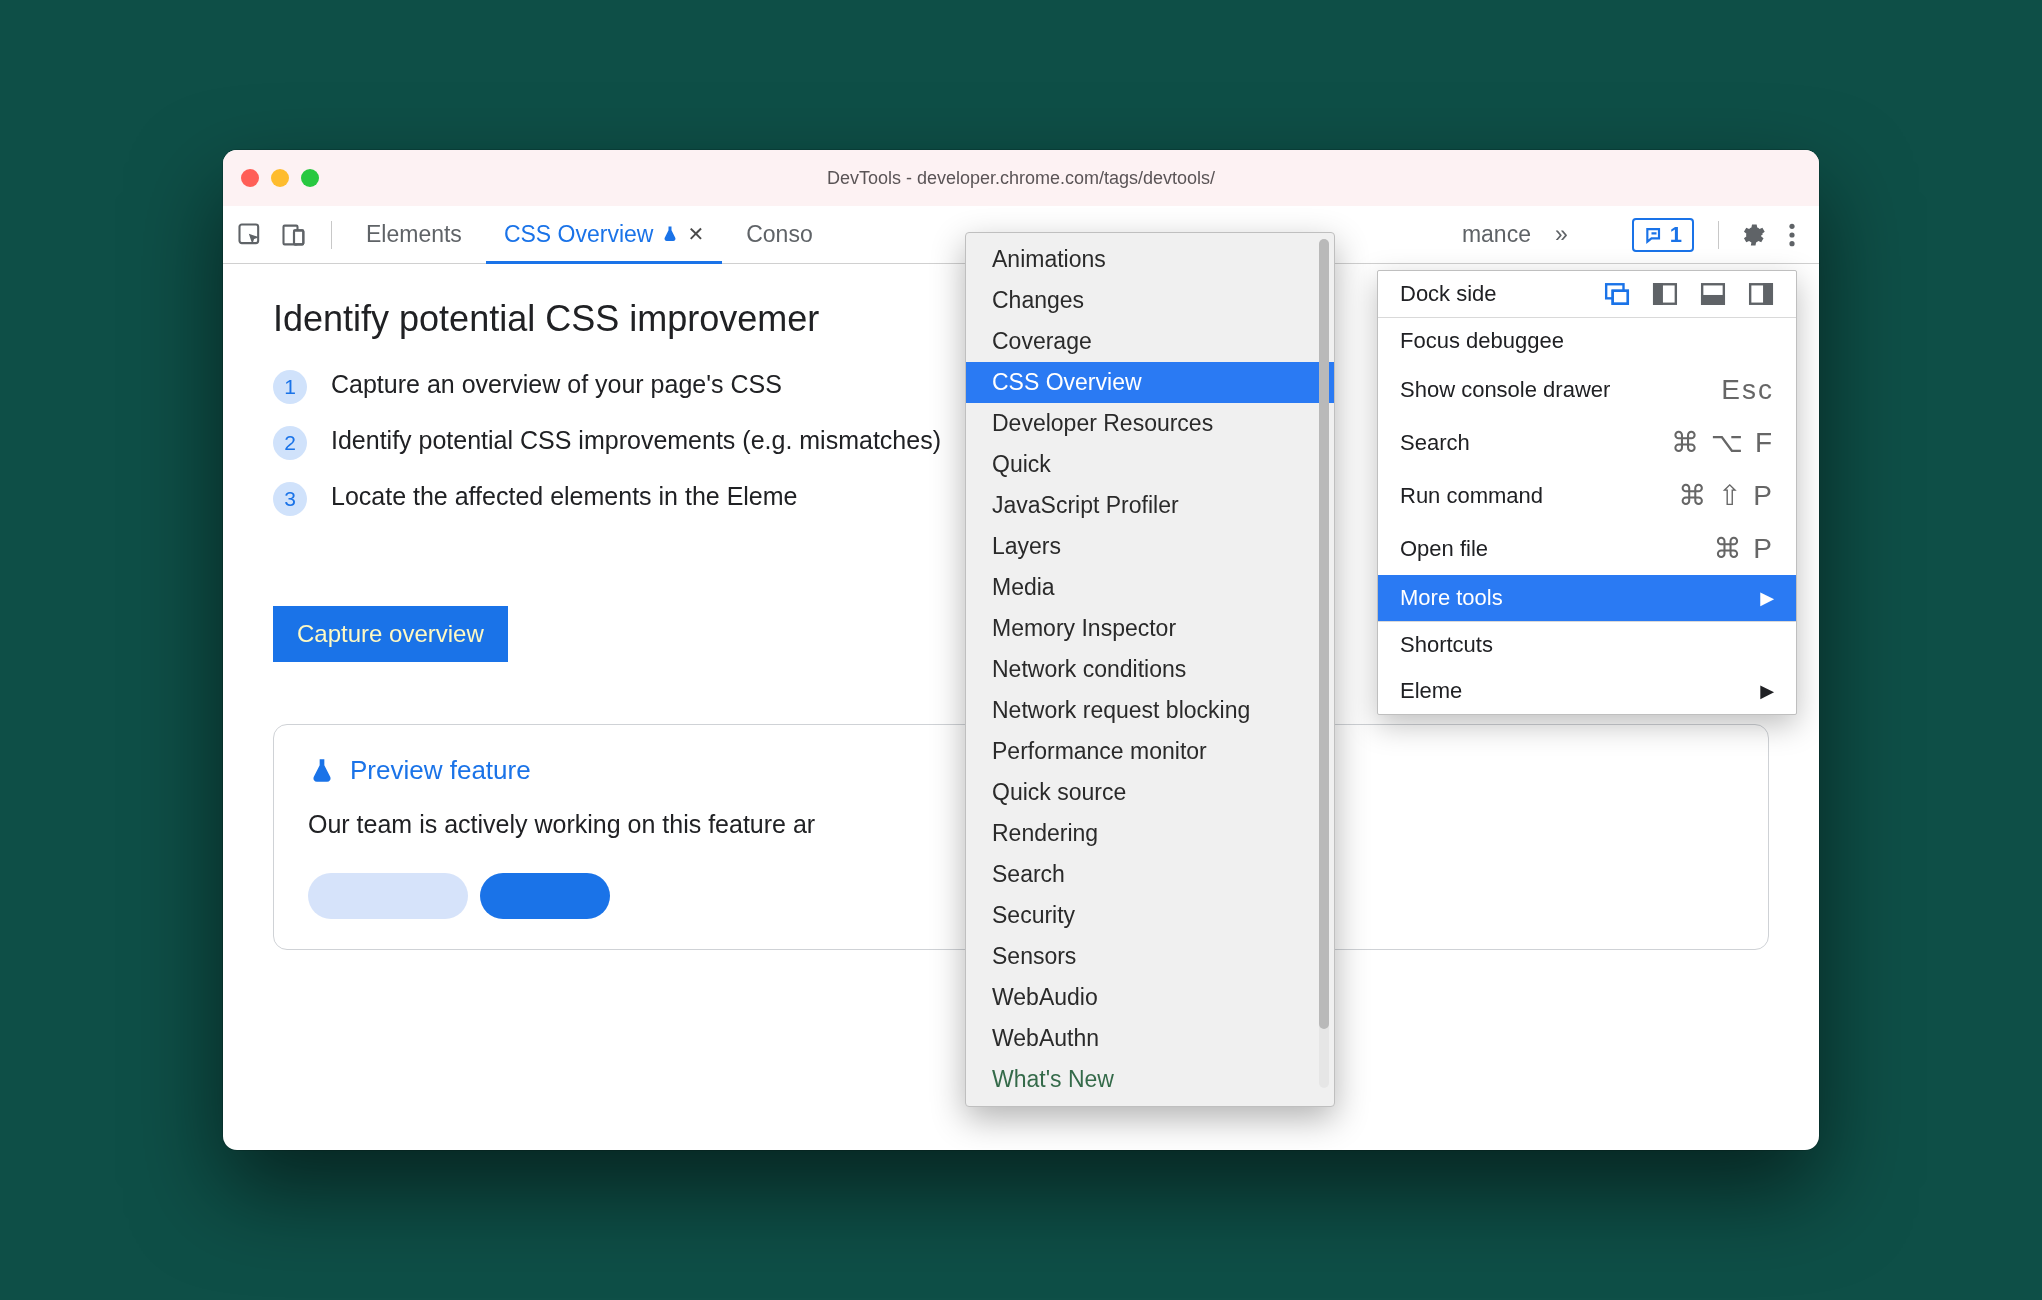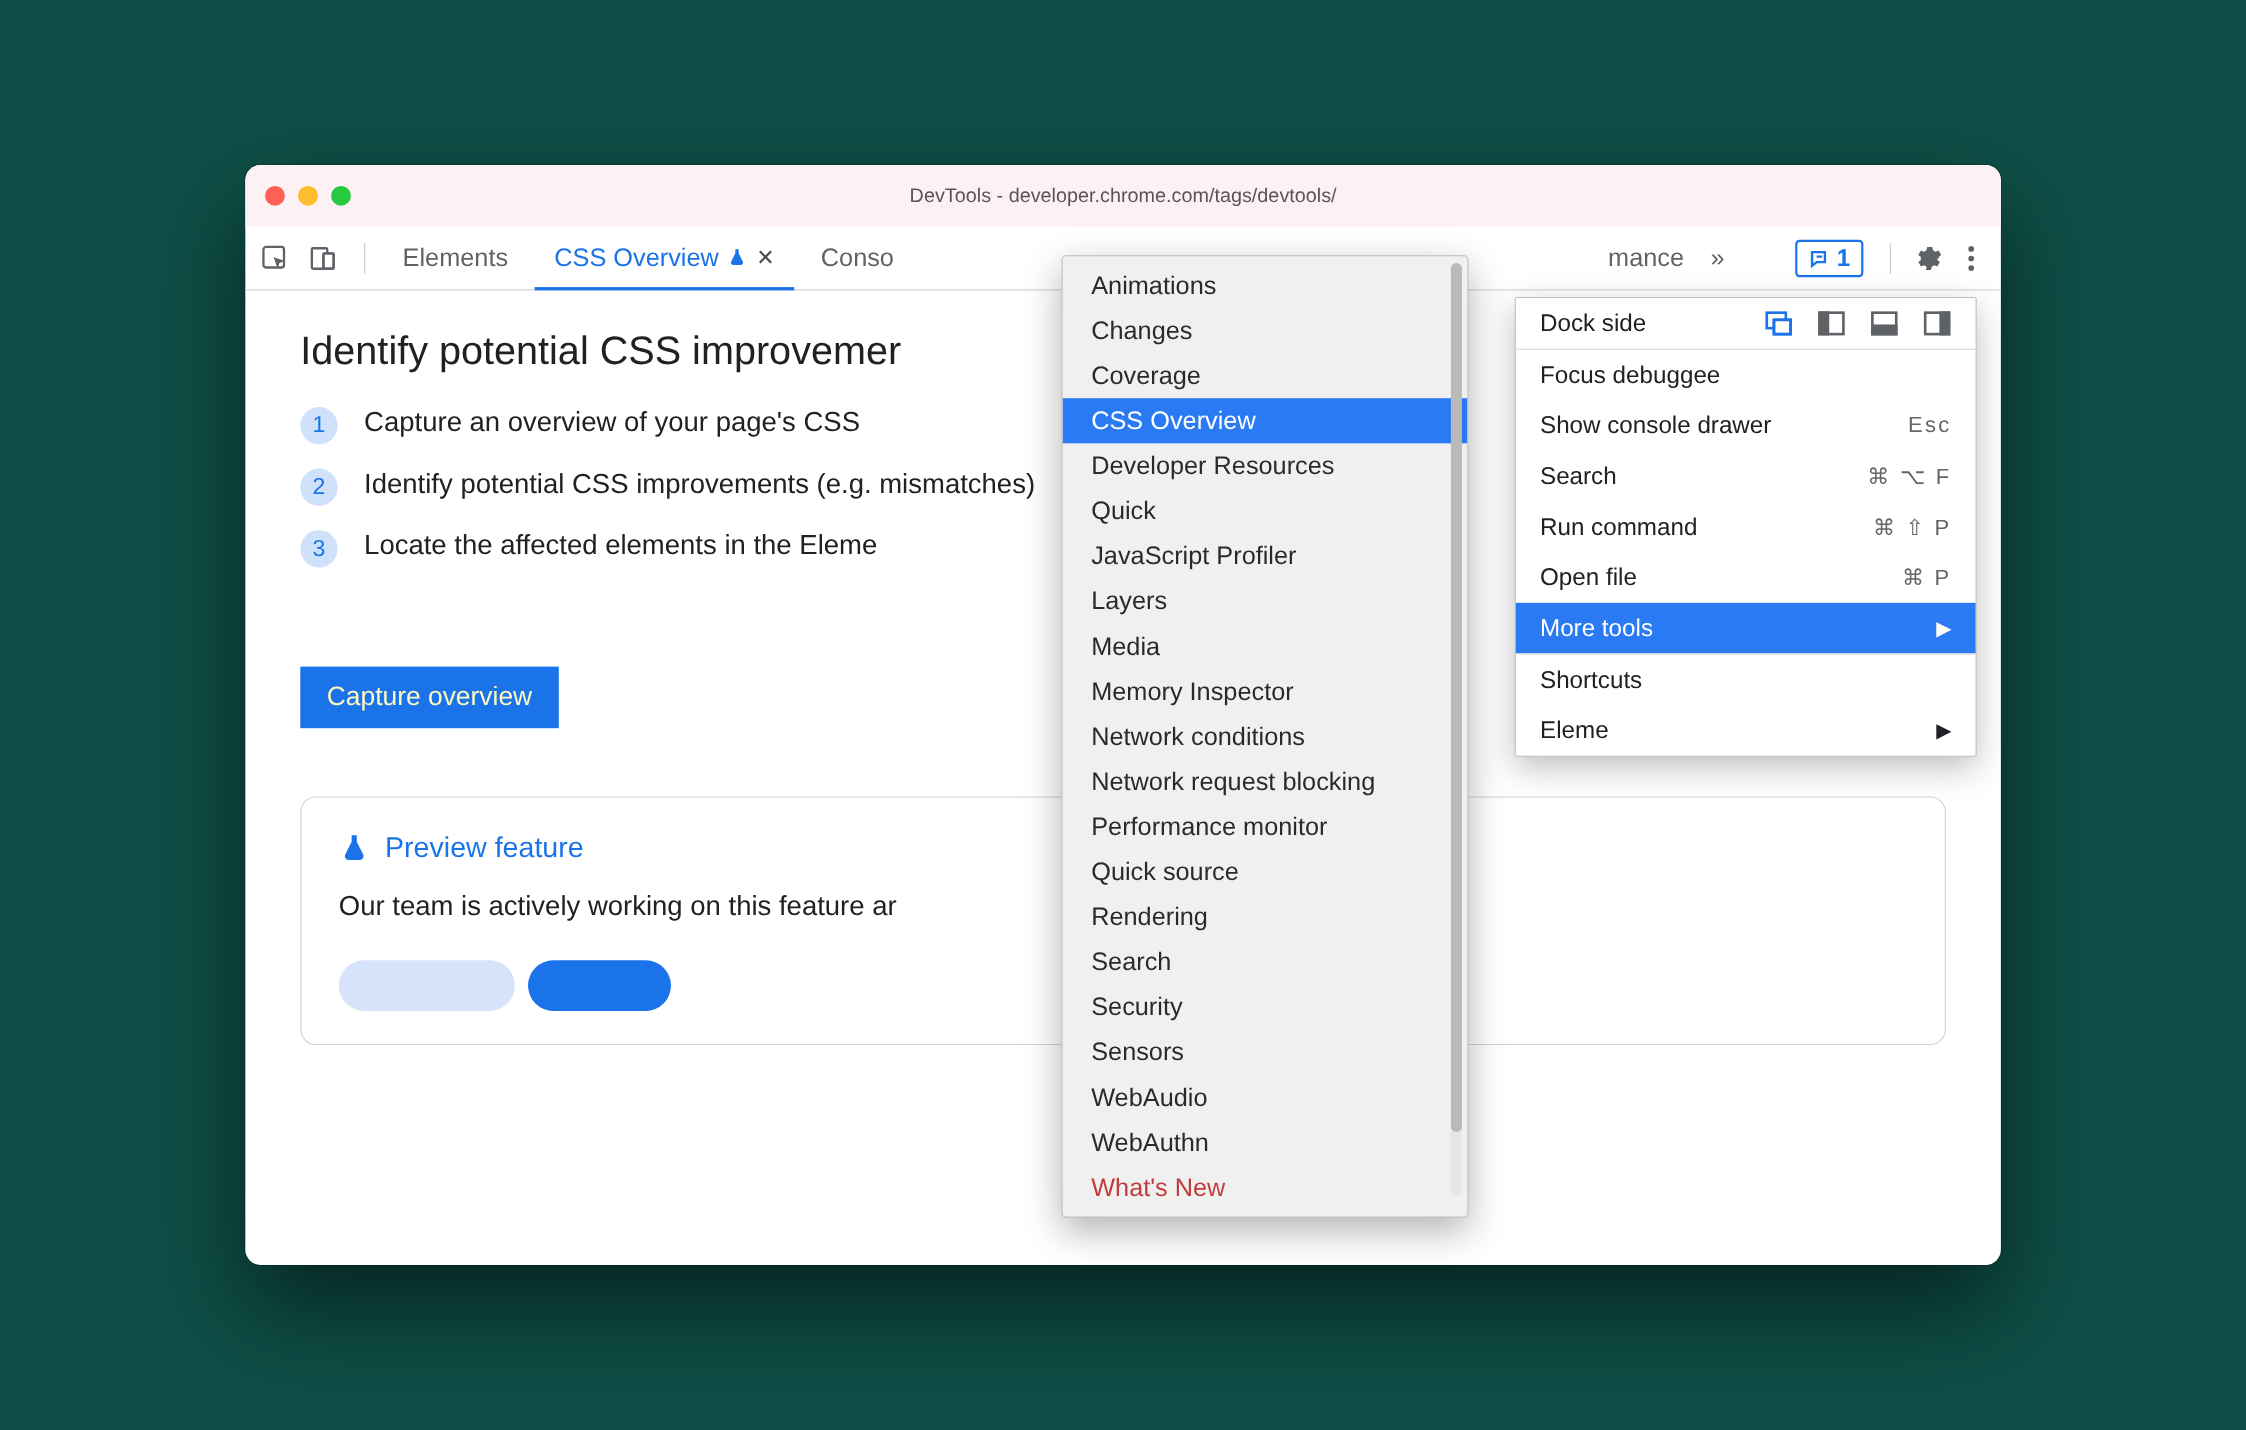--- a/index.html
+++ b/index.html
@@ -132,7 +132,7 @@
   .settings-menu .row.sel { background:#2a7af3; color:#fff; }
   .dock-icons { display:flex; gap:22px; }
   .dock-i { width:26px; height:26px; position:relative; }
-  .kbd { color:#666; font-size:20px; letter-spacing:2px;}
+  .kbd { color:#666; font-size:28px; letter-spacing:2px;}
   .arrow-r { font-size:18px;}
 
   

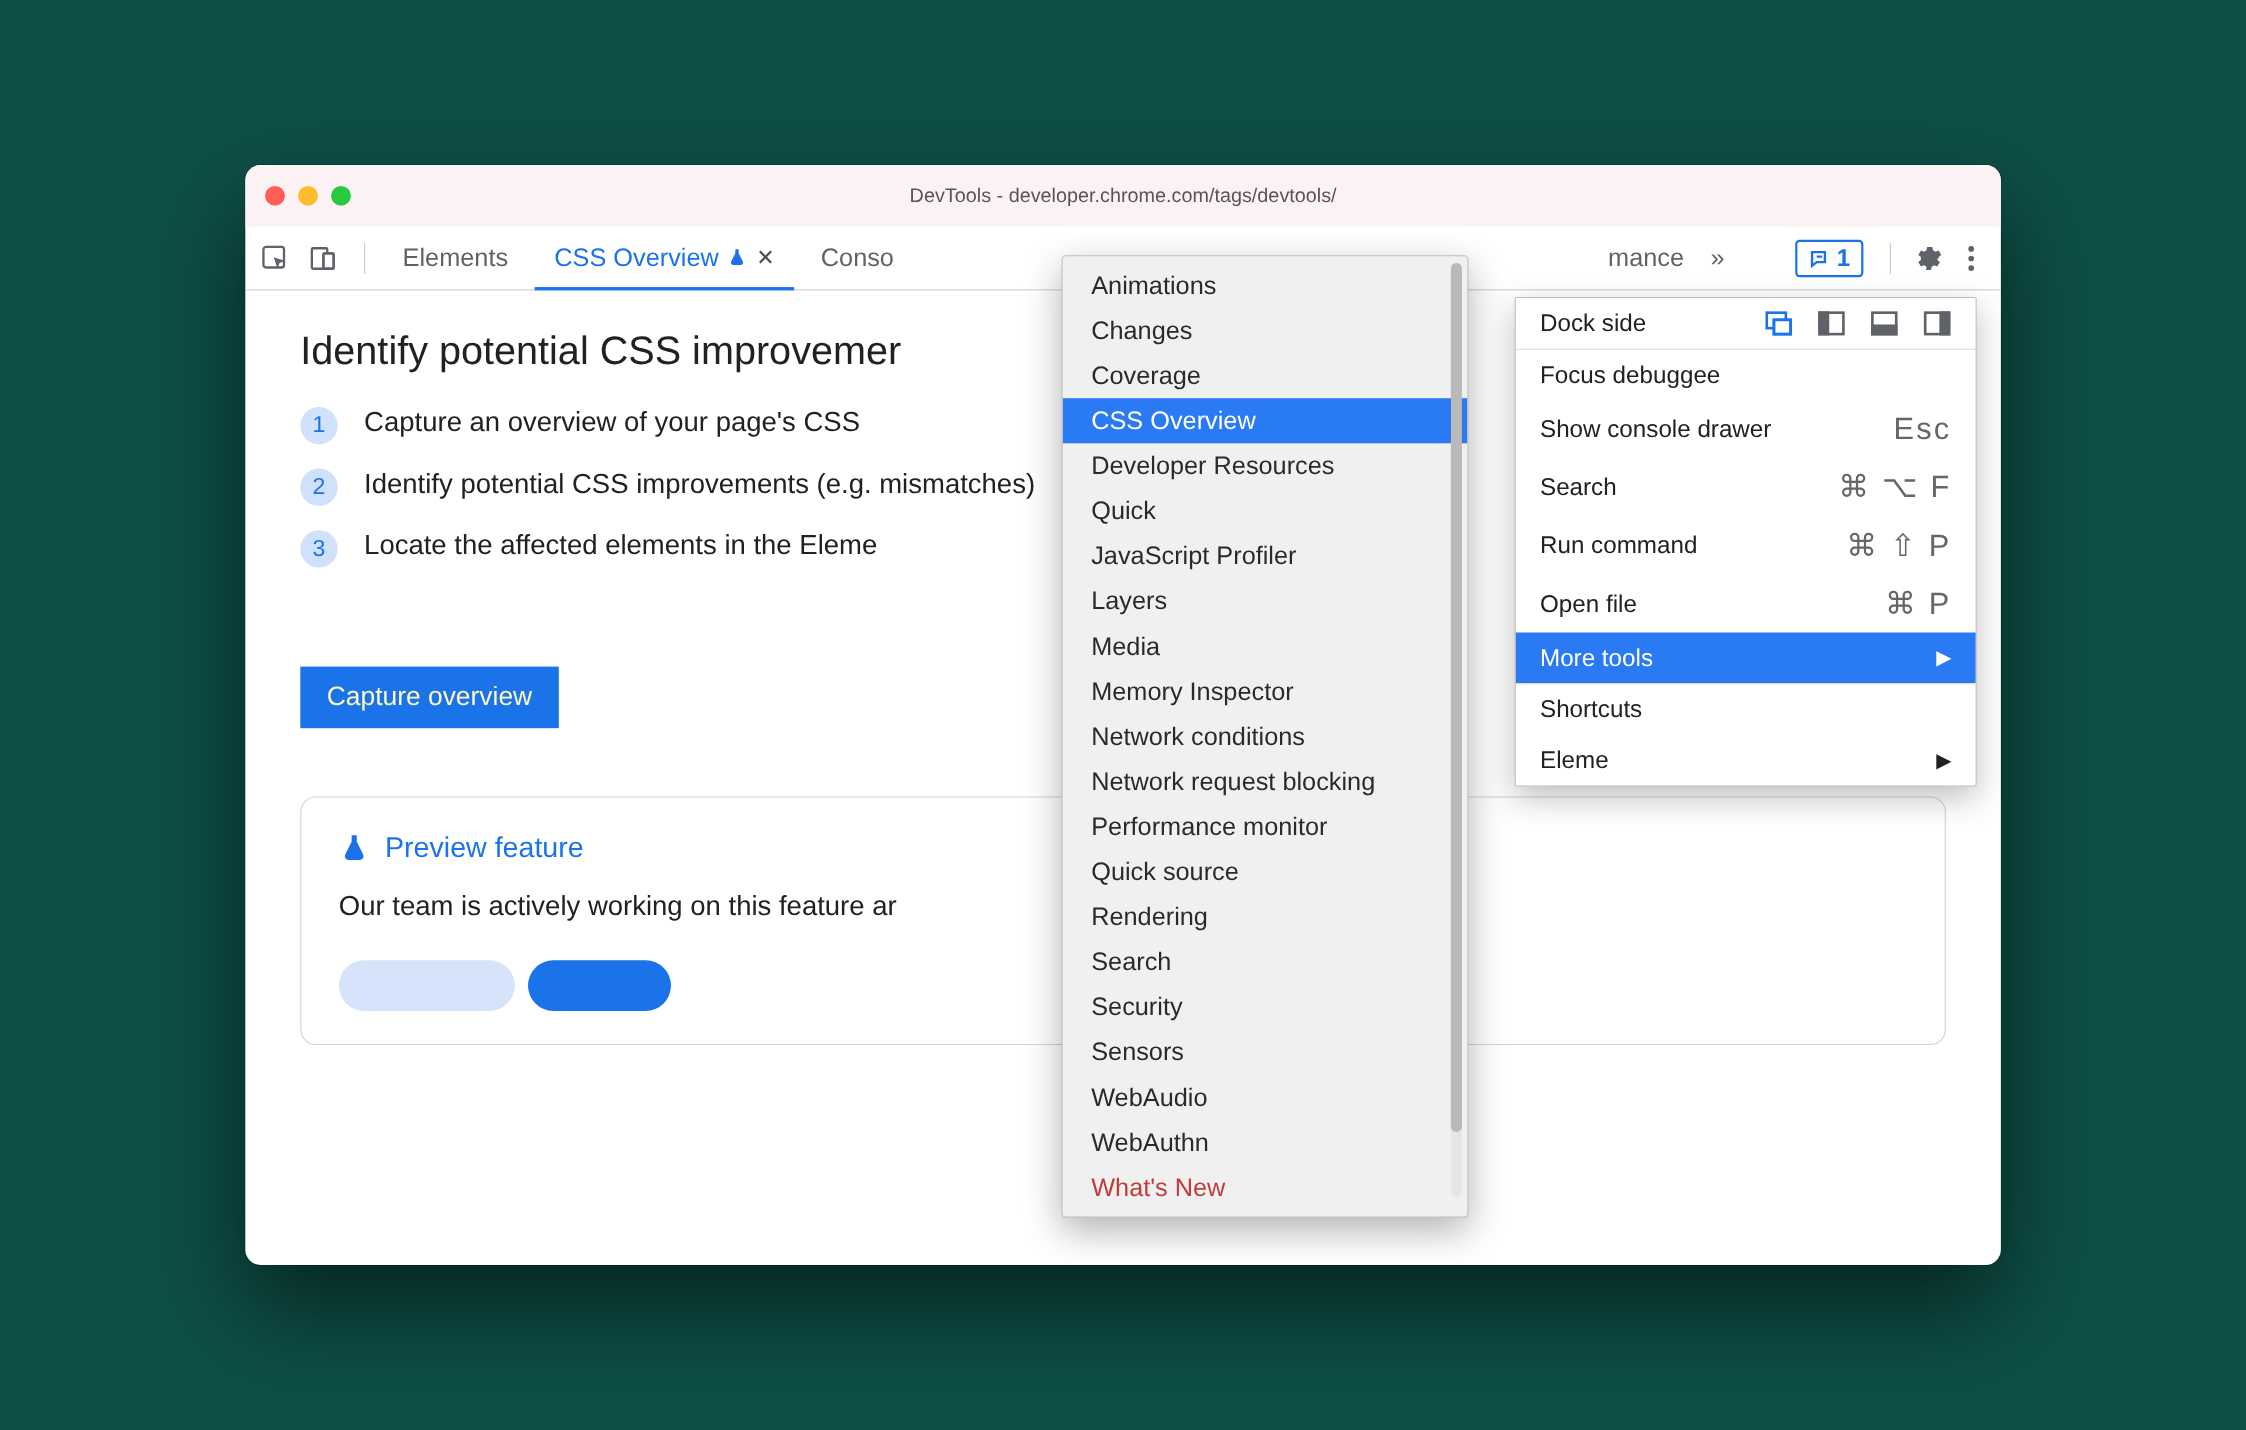--- a/index.html
+++ b/index.html
@@ -162,7 +162,7 @@
     height: 93%;
     background:#b9b9b9; border-radius:5px;
   }
-  .sub-menu .srow.last { color:#b91c1c; opacity:.85;}
+  .sub-menu .srow.last { color:#14532d; opacity:.85;}
 
   svg { display:block; }
 </style>

